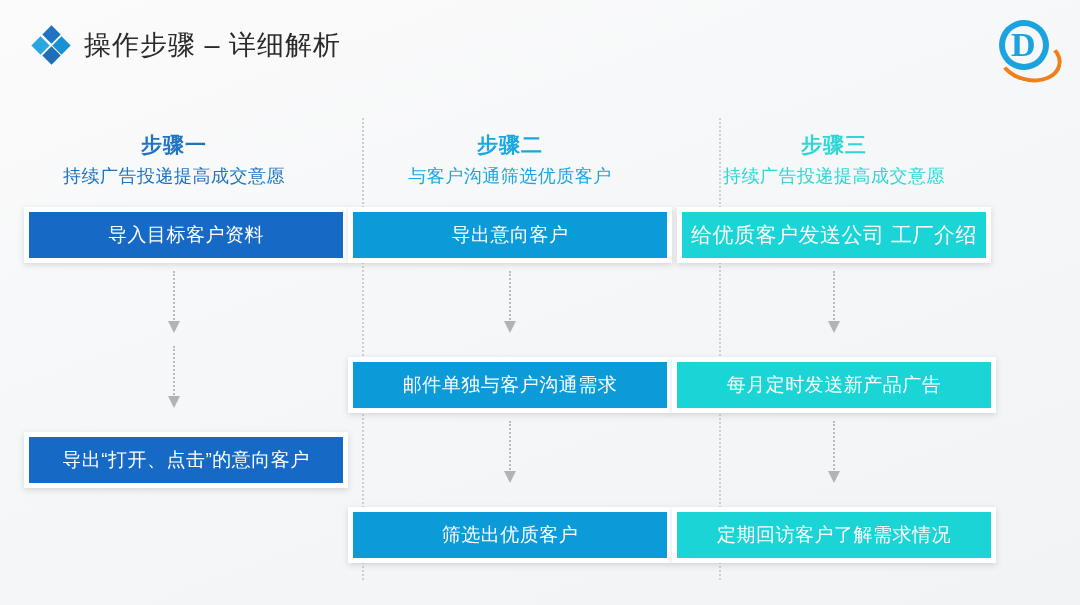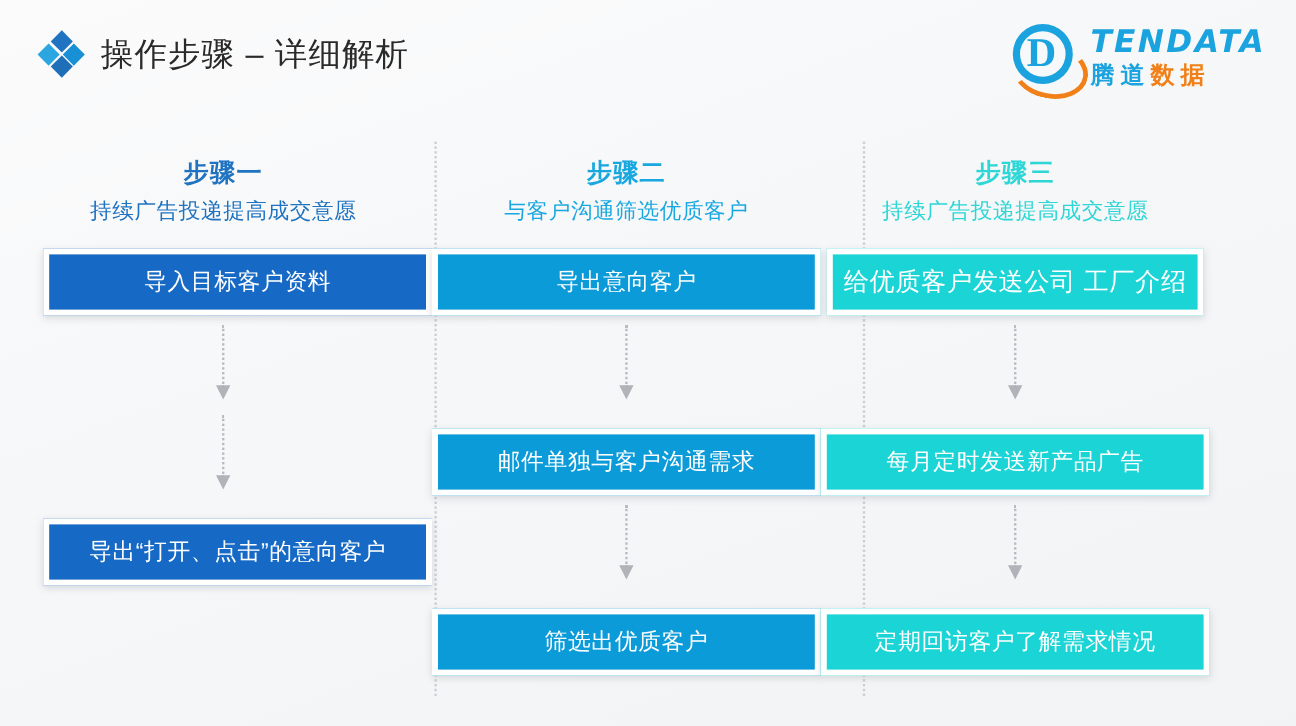--- a/index.html
+++ b/index.html
@@ -242,10 +242,6 @@
         <span class="dsh">D</span>
         <span class="swoosh"></span>
       </span>
-      <span class="logo-text">
-        <span class="logo-en">TENDATA</span>
-        <span class="logo-cn"><span>腾道</span><span class="orange">数据</span></span>
-      </span>
     </div>
 
   </div>

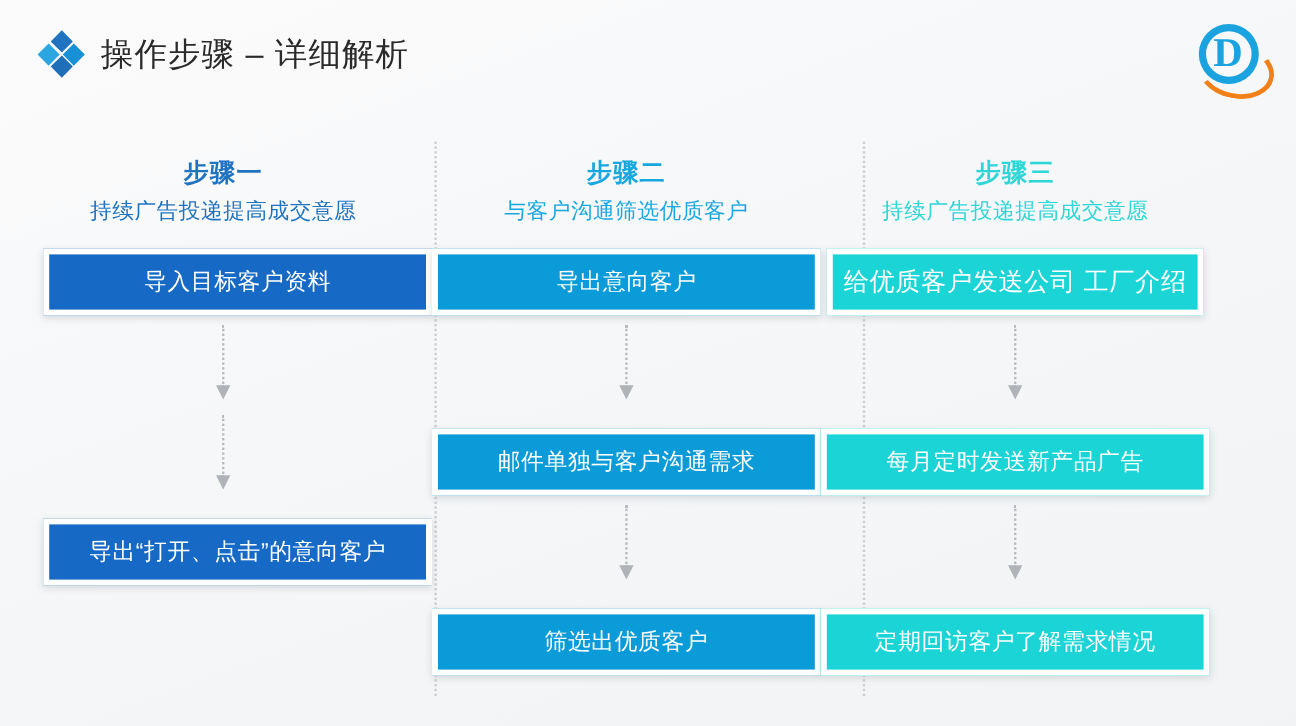--- a/index.html
+++ b/index.html
@@ -149,7 +149,6 @@
     top: 132px;
     width: 856px;
     display: flex;
-    padding-left: 12px;
   }
   .column {
     width: 360px;

